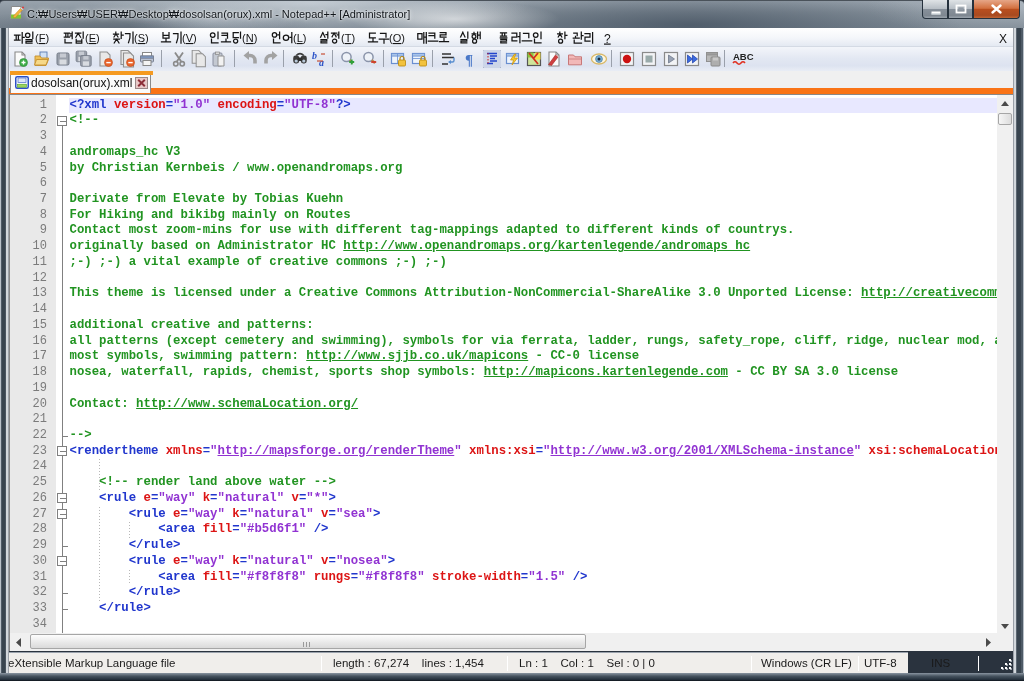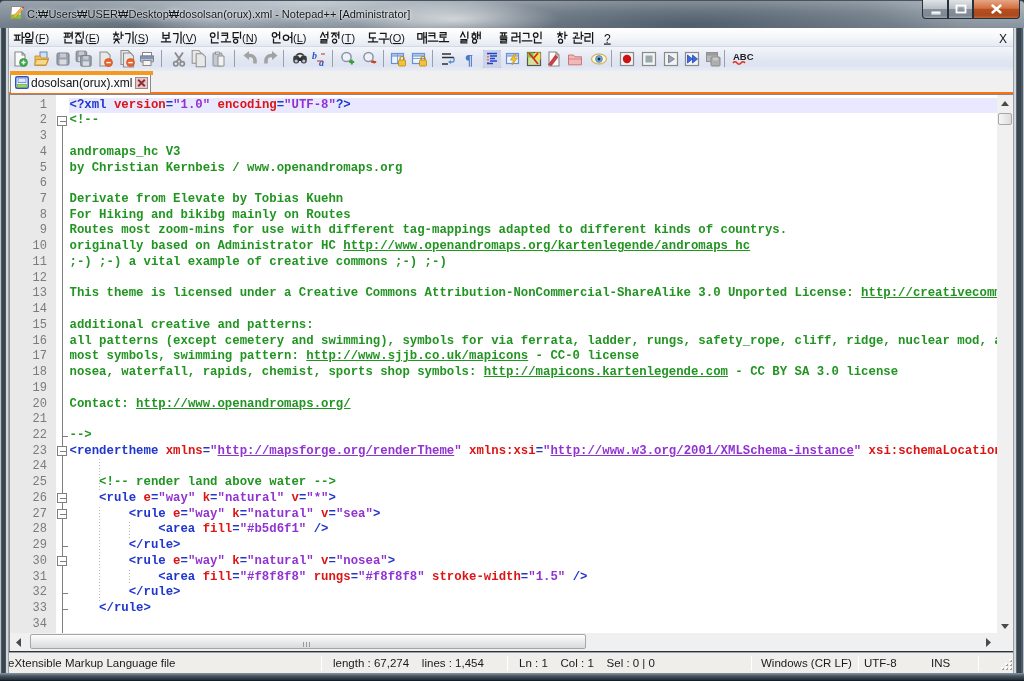--- a/index.html
+++ b/index.html
@@ -41,7 +41,7 @@
 .tsep{position:absolute;top:3px;width:1px;height:17px;background:#9aa0ab;}
 .ticon{position:absolute;top:2.5px;}
 
-#tabbar{left:1px;top:71px;width:1022px;height:23px;background:#f0f0f0;border-bottom:2px solid #f97316;}
+#tabbar{left:1px;top:71px;width:1022px;height:23px;background:#f0f0f0;border-bottom:6px solid #f97316;}
 #tab1{position:absolute;left:9px;top:0px;width:141px;height:22px;background:#fafafa;
  border-left:1px solid #8a8a8a;border-right:1px solid #8a8a8a;}
 #tab1 .orange{position:absolute;left:-1px;top:0;width:143px;height:4px;background:#f59a20;}

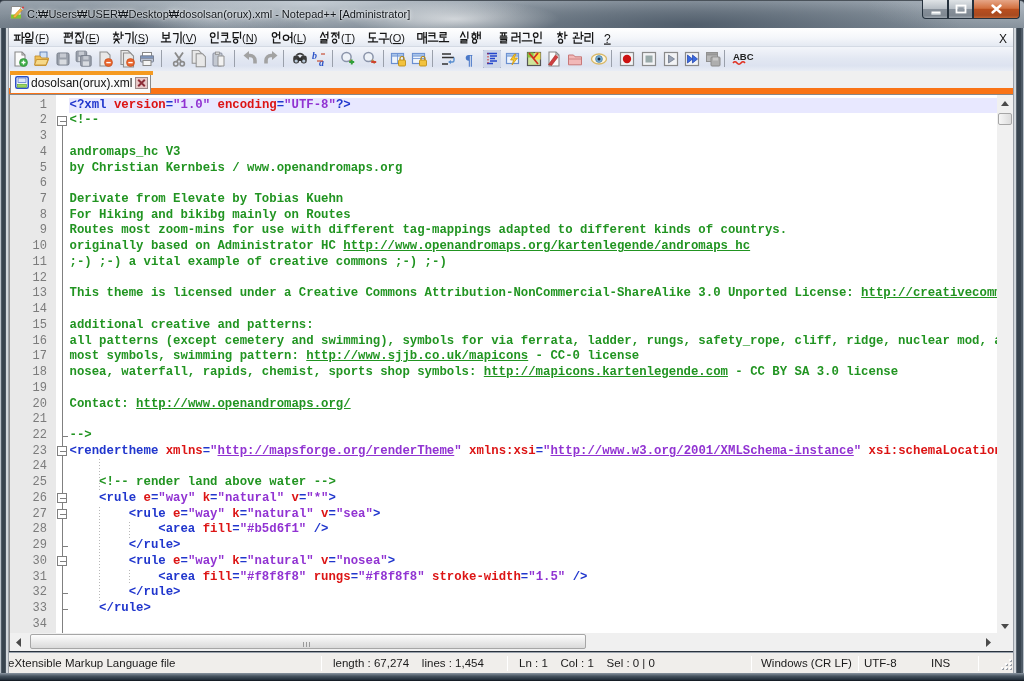--- a/index.html
+++ b/index.html
@@ -465,7 +465,7 @@
 
 <span class="g">Derivate from Elevate by Tobias Kuehn</span>
 <span class="g">For Hiking and bikibg mainly on Routes</span>
-<span class="g">Routes most zoom-mins for use with different tag-mappings adapted to different kinds of countrys.</span>
+<span class="g">Contact most zoom-mins for use with different tag-mappings adapted to different kinds of countrys.</span>
 <span class="g">originally based on Administrator HC </span><span class="g u">http://www.openandromaps.org/kartenlegende/andromaps_hc</span>
 <span class="g">;-) ;-) a vital example of creative commons ;-) ;-)</span>
 

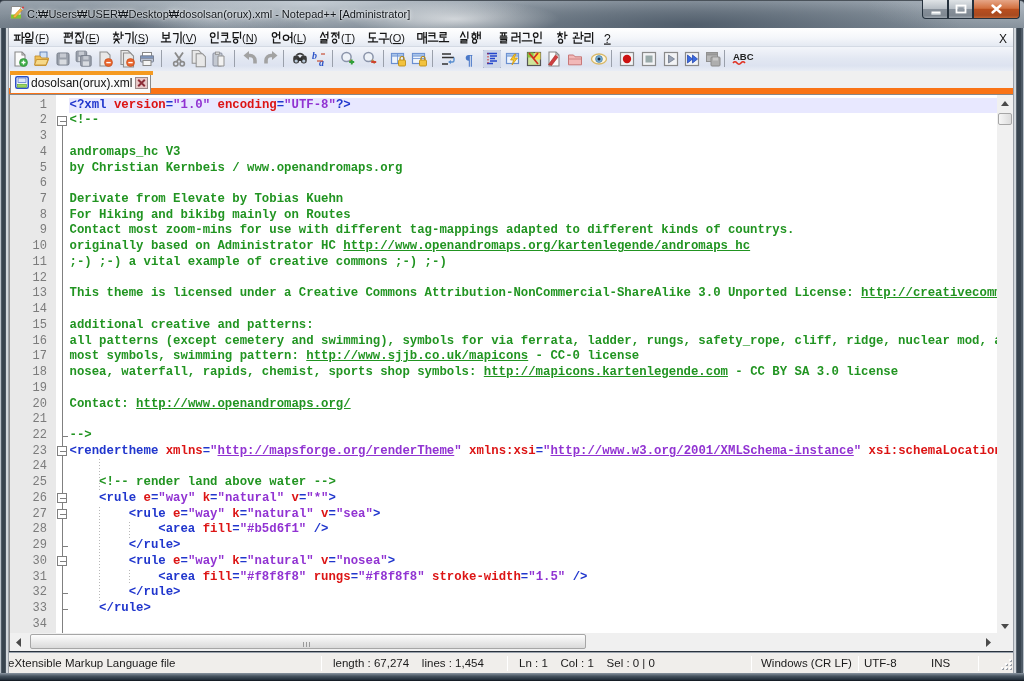--- a/index.html
+++ b/index.html
@@ -476,7 +476,7 @@
 <span class="g">most symbols, swimming pattern: </span><span class="g u">http://www.sjjb.co.uk/mapicons</span><span class="g"> - CC-0 license</span>
 <span class="g">nosea, waterfall, rapids, chemist, sports shop symbols: </span><span class="g u">http://mapicons.kartenlegende.com</span><span class="g"> - CC BY SA 3.0 license</span>
 
-<span class="g">Contact: </span><span class="g u">http://www.openandromaps.org/</span>
+<span class="g">Contact: </span><span class="g u">http://www.schemaLocation.org/</span>
 
 <span class="g">--&gt;</span>
 <span class="b">&lt;rendertheme </span><span class="r">xmlns</span><span class="b">=</span><span class="p">"</span><span class="p u">http://mapsforge.org/renderTheme</span><span class="p">"</span> <span class="r">xmlns:xsi</span><span class="b">=</span><span class="p">"</span><span class="p u">http://www.w3.org/2001/XMLSchema-instance</span><span class="p">"</span> <span class="r">xsi:schemaLocation</span>

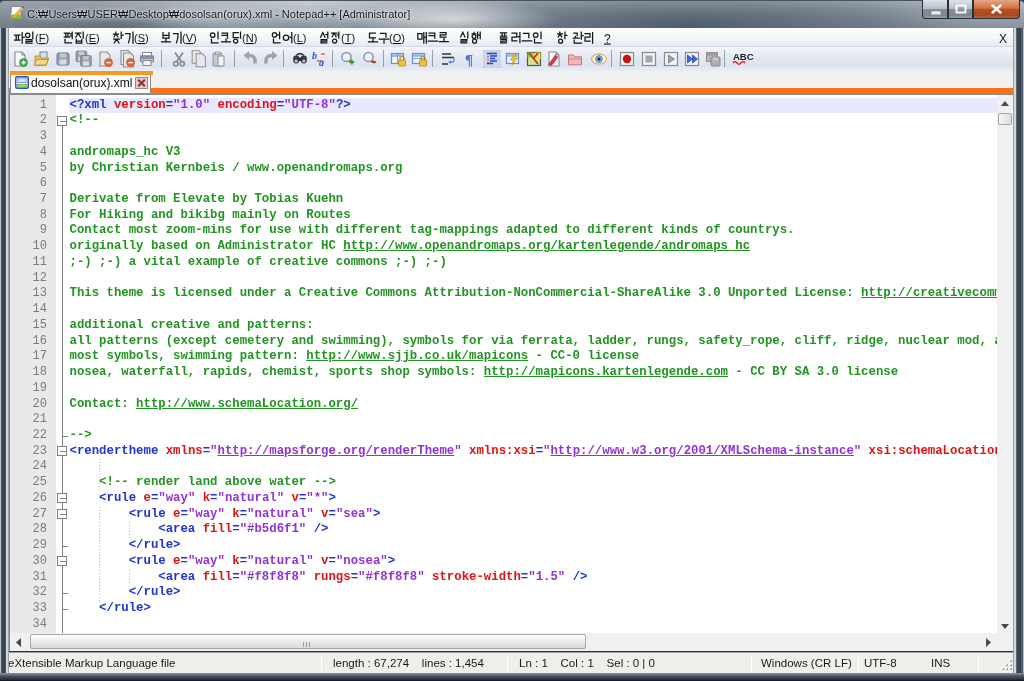--- a/index.html
+++ b/index.html
@@ -72,7 +72,7 @@
 #hthumb{position:absolute;left:20px;top:1px;width:556px;height:15px;background:linear-gradient(180deg,#fdfdfd,#dadada);border:1px solid #a6a6a6;border-radius:2px;}
 .griph{position:absolute;top:6.5px;width:1px;height:5px;background:#9a9a9a;}
 
-#statusrow{left:0px;top:652px;width:1024px;height:21px;background:#f0eeeb;border-top:1px solid #9aa2ac;color:#1a1a1a;font-size:11.5px;}
+#statusrow{left:0px;top:652px;width:908px;height:21px;background:#f0eeeb;border-top:1px solid #9aa2ac;color:#1a1a1a;font-size:11.5px;}
 .ssep{position:absolute;top:3px;width:1px;height:15px;background:#bcbcbc;border-right:1px solid #fff;}
 .stext{position:absolute;top:4px;white-space:pre;}
 </style></head>

